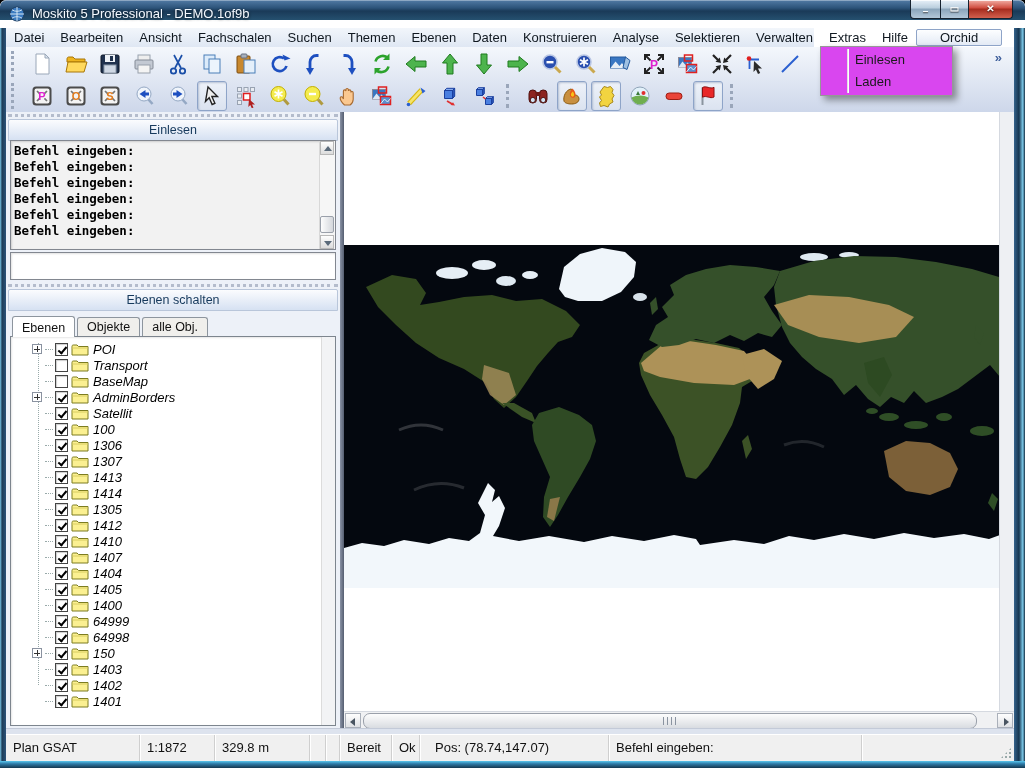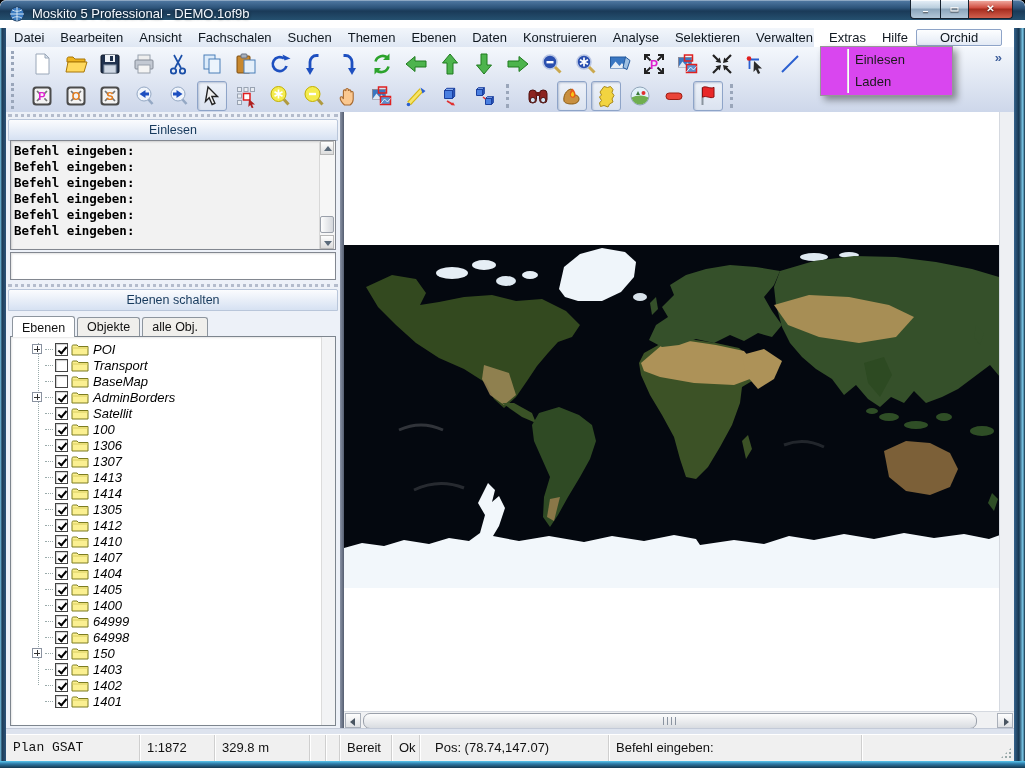--- a/index.html
+++ b/index.html
@@ -880,7 +880,7 @@
 
   <div class="junction"></div>
   <div class="statusbar">
-      <div class="scell" style="width: 134px; font-family: Liberation Mono, monospace;">Plan GSAT</div>
+      <div class="scell" style="width: 134px;">Plan GSAT</div>
       <div class="scell" style="width: 75px;">1:1872</div>
       <div class="scell" style="width: 95px;">329.8 m</div>
       <div class="scell" style="width: 16px;"></div>

